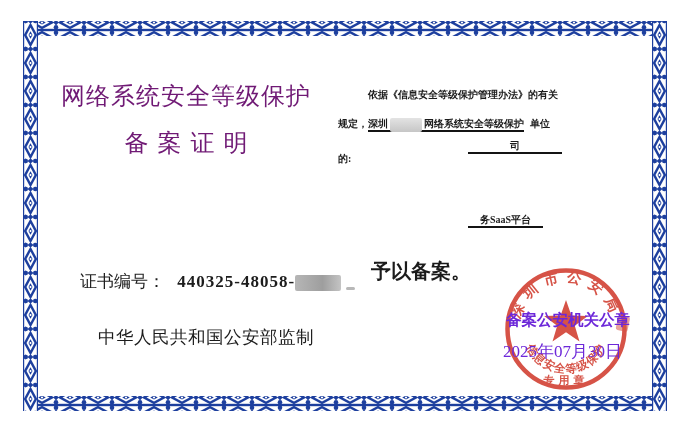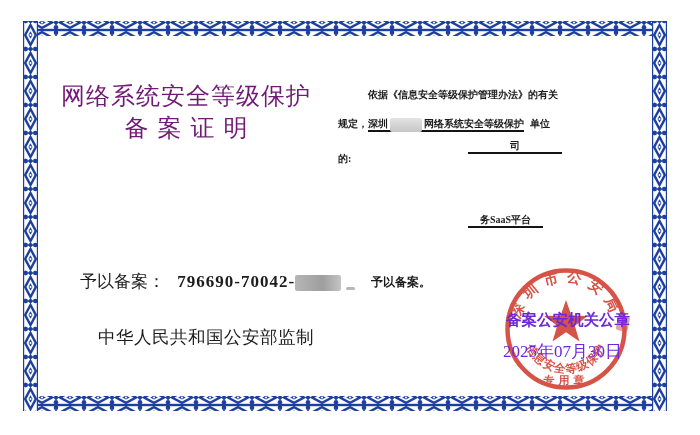--- a/index.html
+++ b/index.html
@@ -16,7 +16,7 @@
   .redact-dark{background:linear-gradient(90deg,#b6b6b6,#9e9e9e 60%,#c4c4c4);}
   .border-svg,.stamp-svg{position:absolute;pointer-events:none;}
   .title-block{left:55px;top:80px;width:262px;text-align:center;font-size:24px;letter-spacing:1px;color:#701a75;}
-  .title-line2{letter-spacing:9px;text-indent:9px;}
+  .title-line2{margin-top:15px;letter-spacing:9px;text-indent:9px;}
   .body-text{font-size:10px;font-weight:700;color:#1b1b1b;}
   .overlay-black{font-weight:700;color:#6d28d9;}
 </style>

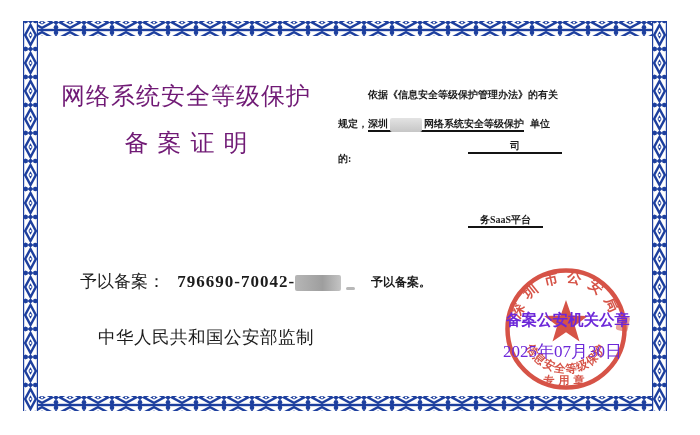--- a/index.html
+++ b/index.html
@@ -77,7 +77,7 @@
   <div class="t body-text" style="left:371px;top:274px;font-size:12px;">予以备案。</div>
 
   <div class="t" style="left:80px;top:270px;font-size:17px;">
-    <span>予以备案：</span>
+    <span>证书编号：</span>
     <span class="b" style="margin-left:8px;letter-spacing:1px;">796690-70042-</span><span class="redact redact-dark" style="width:46px;height:16px;"></span><span class="redact" style="width:9px;height:3px;background:#b8b8b8;margin-left:5px;margin-top:10px;"></span>
   </div>
 

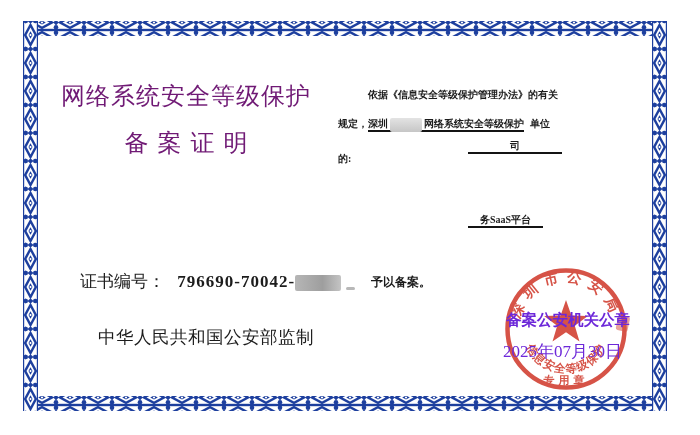--- a/index.html
+++ b/index.html
@@ -78,7 +78,7 @@
 
   <div class="t" style="left:80px;top:270px;font-size:17px;">
     <span>证书编号：</span>
-    <span class="b" style="margin-left:8px;letter-spacing:1px;">796690-70042-</span><span class="redact redact-dark" style="width:46px;height:16px;"></span><span class="redact" style="width:9px;height:3px;background:#b8b8b8;margin-left:5px;margin-top:10px;"></span>
+    <span class="b" style="margin-left:8px;letter-spacing:1px;">440325-48058-</span><span class="redact redact-dark" style="width:46px;height:16px;"></span><span class="redact" style="width:9px;height:3px;background:#b8b8b8;margin-left:5px;margin-top:10px;"></span>
   </div>
 
   <div class="t" style="left:98px;top:325px;font-size:17.5px;letter-spacing:0.5px;">中华人民共和国公安部监制</div>

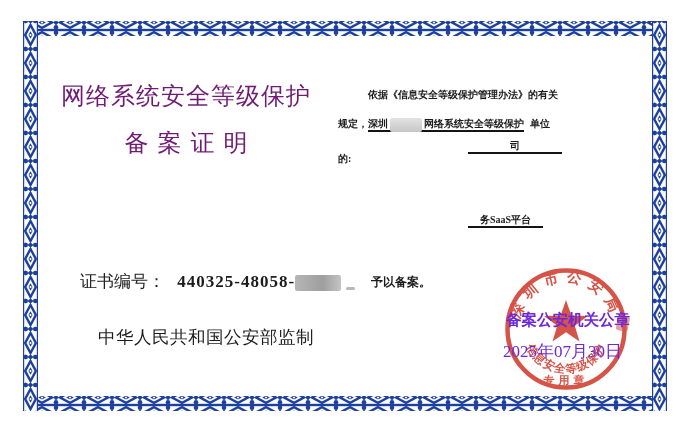--- a/index.html
+++ b/index.html
@@ -74,7 +74,7 @@
     <span class="u" style="padding:8px 12px 1px 12px;">务SaaS平台</span>
   </div>
 
-  <div class="t body-text" style="left:371px;top:274px;font-size:12px;">予以备案。</div>
+  <div class="t body-text" style="left:371px;top:258px;font-size:20px;">予以备案。</div>
 
   <div class="t" style="left:80px;top:270px;font-size:17px;">
     <span>证书编号：</span>

